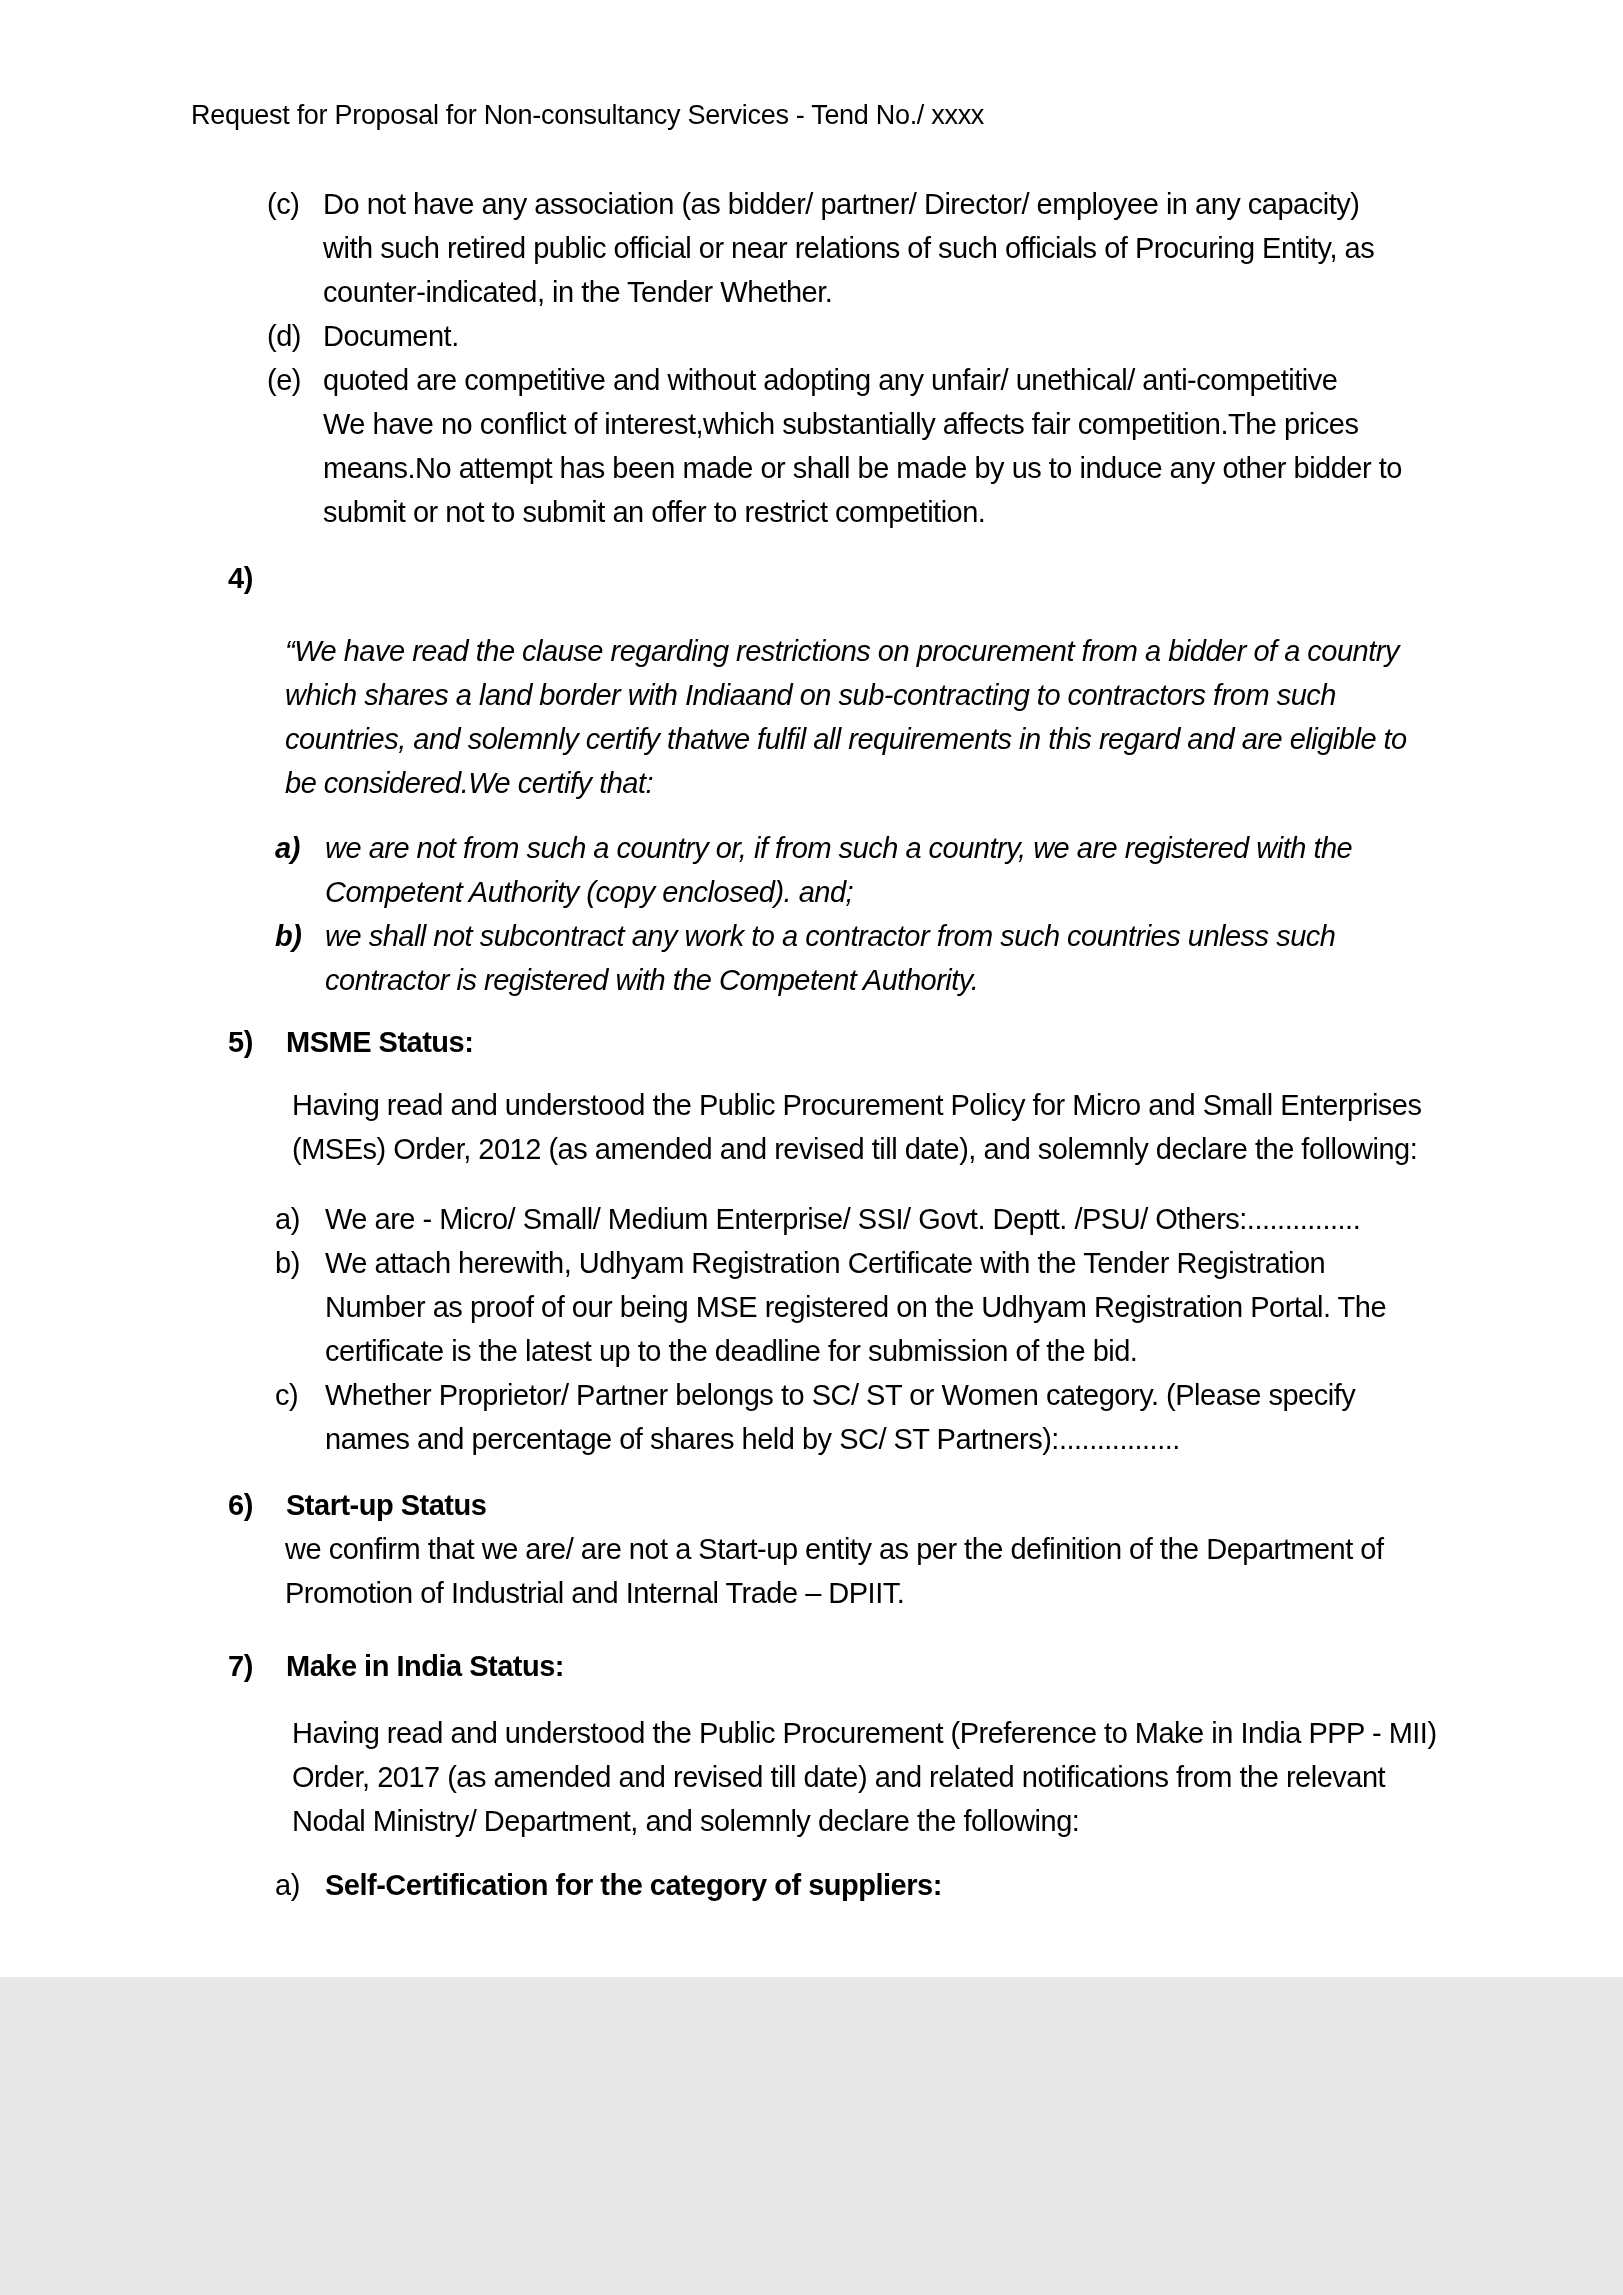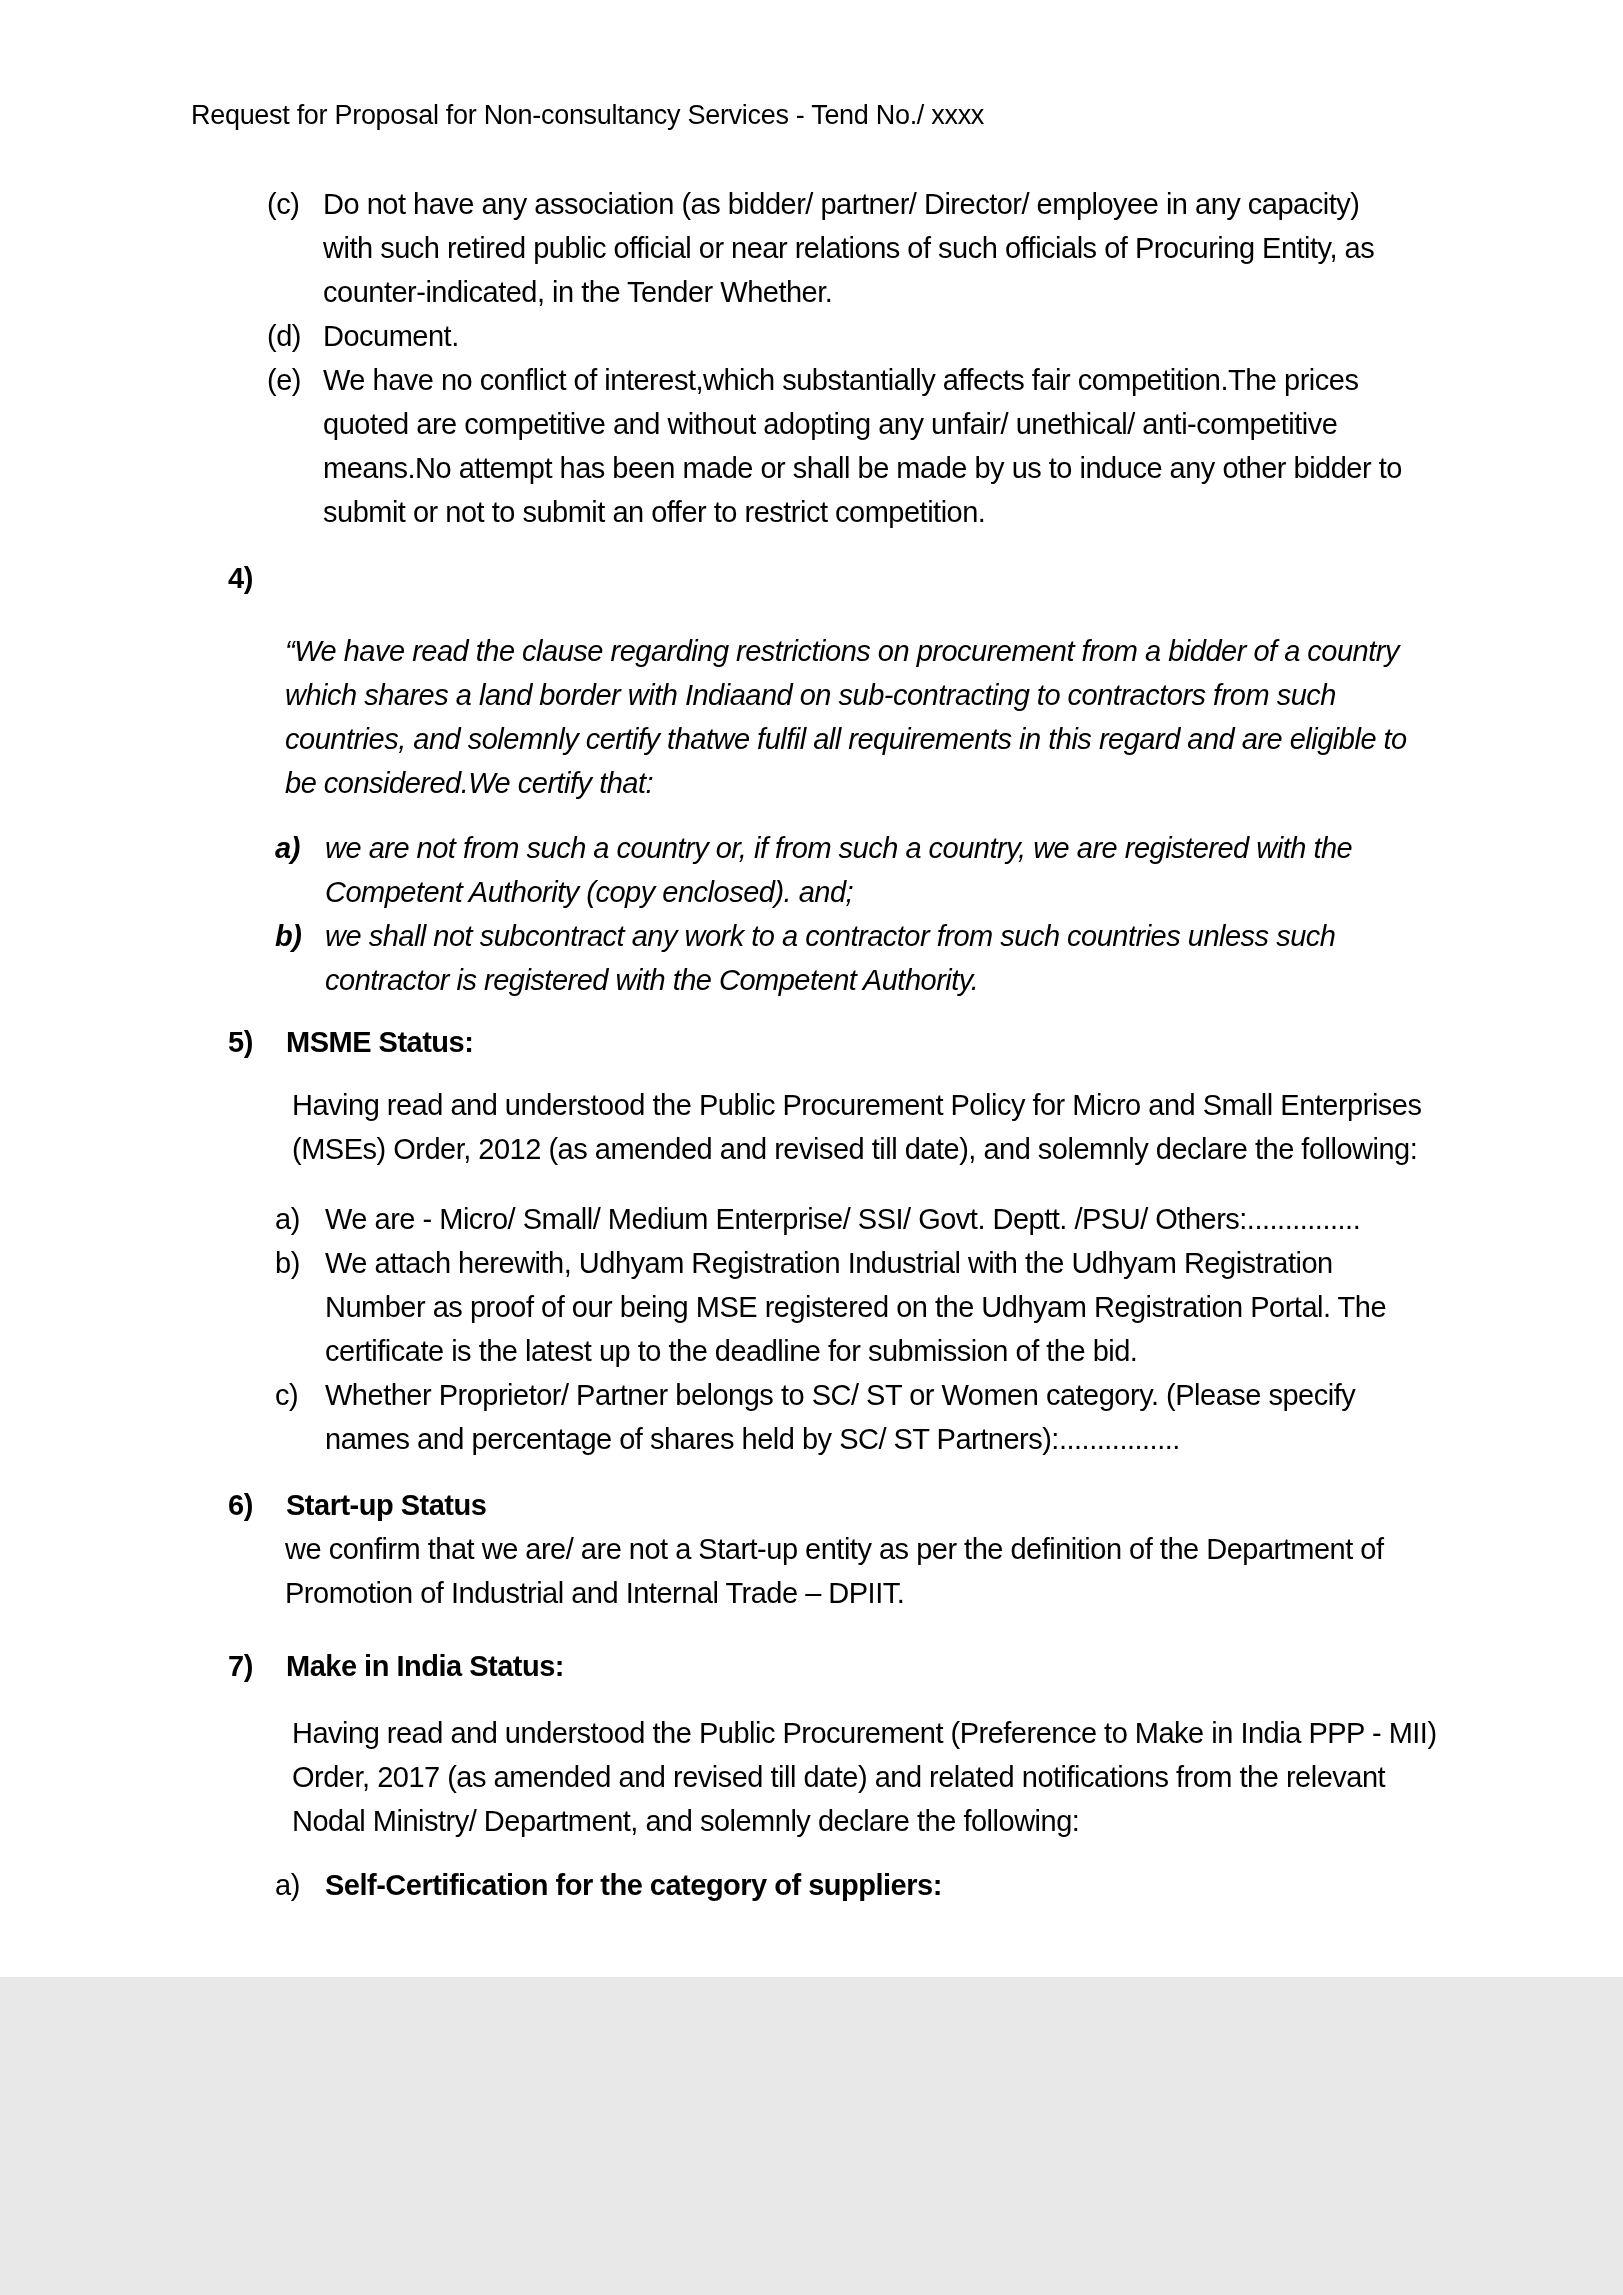--- a/index.html
+++ b/index.html
@@ -96,8 +96,8 @@
     <div class="li">
       <span class="lbl">(e)</span>
       <div>
+        <div class="line">quoted are competitive and without adopting any unfair/ unethical/ anti-competitive</div>
         <div class="line">We have no conflict of interest,which substantially affects fair competition.The prices</div>
-        <div class="line">quoted are competitive and without adopting any unfair/ unethical/ anti-competitive</div>
         <div class="line">means.No attempt has been made or shall be made by us to induce any other bidder to</div>
         <div class="line">submit or not to submit an offer to restrict competition.</div>
       </div>

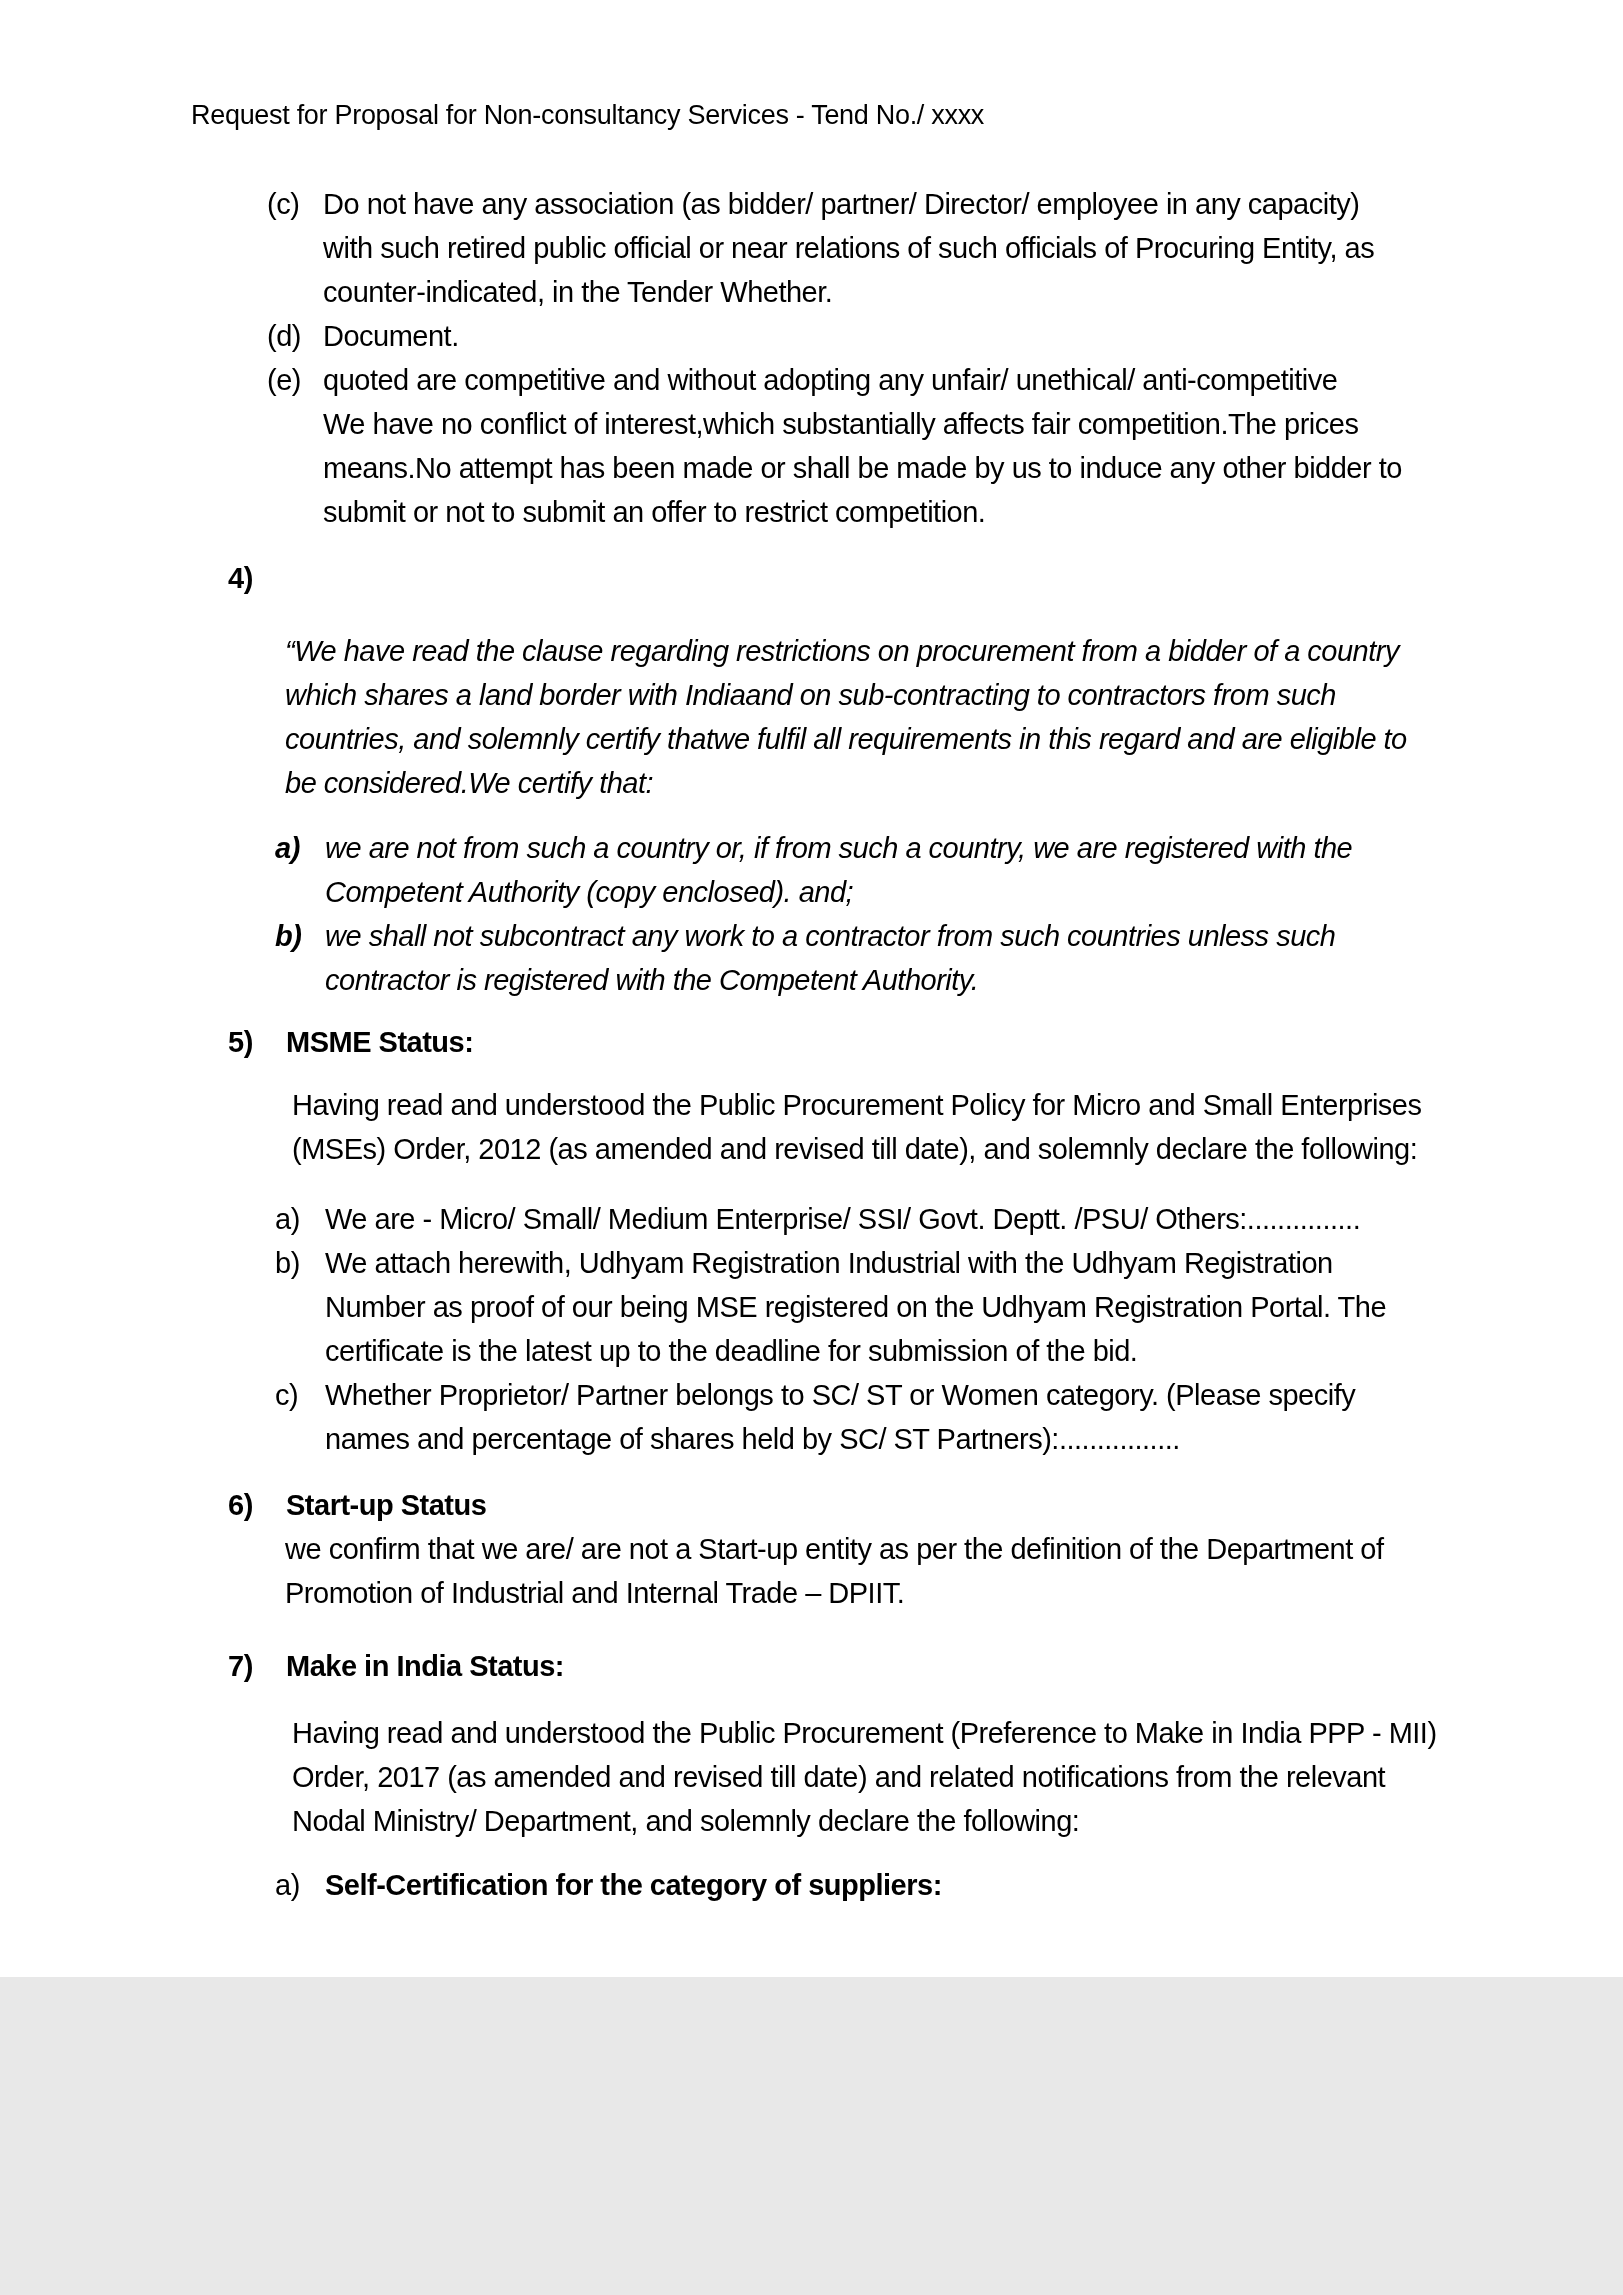--- a/index.html
+++ b/index.html
@@ -148,7 +148,7 @@
     <div class="sub">
       <span class="lbl">b)</span>
       <div>
-        <div class="line">We attach herewith, Udhyam Registration Industrial with the Udhyam Registration</div>
+        <div class="line">We attach herewith, Udhyam Registration Certificate with the Tender Registration</div>
         <div class="line">Number as proof of our being MSE registered on the Udhyam Registration Portal. The</div>
         <div class="line">certificate is the latest up to the deadline for submission of the bid.</div>
       </div>

